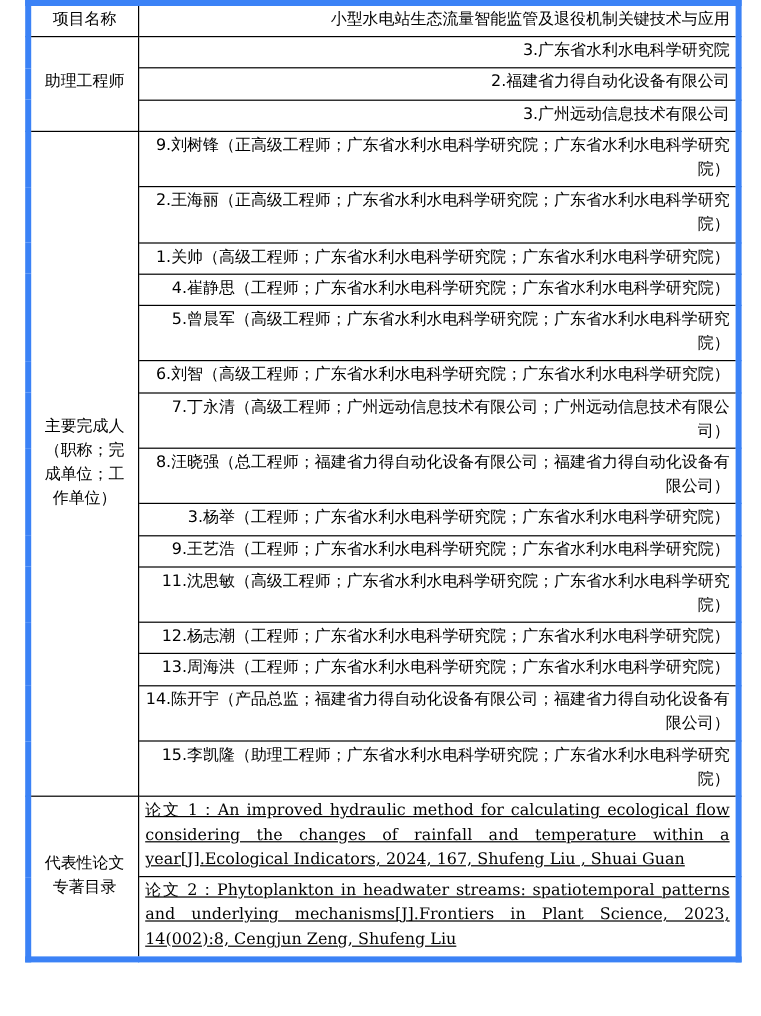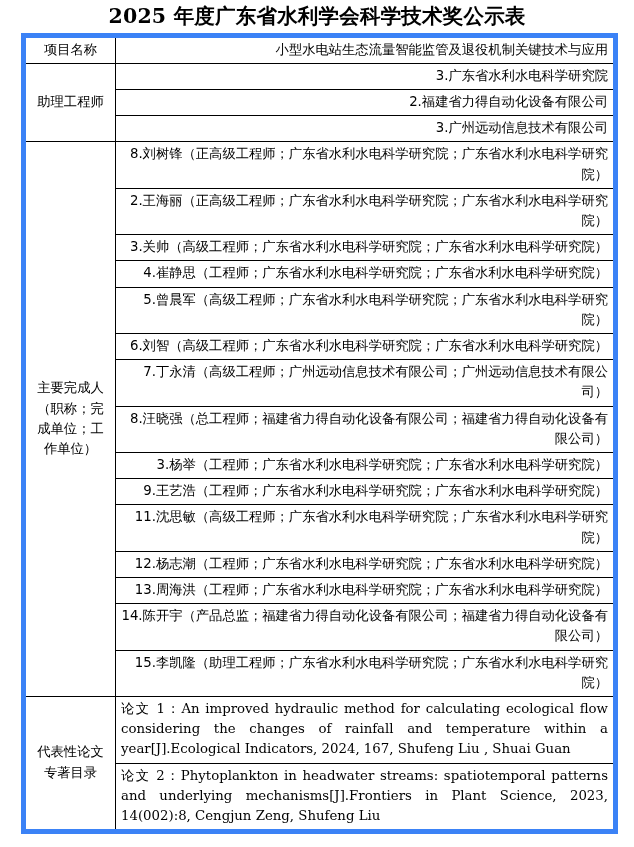--- a/index.html
+++ b/index.html
@@ -73,7 +73,6 @@
 
 <div class="page">
 
-  <div class="doc-title">2025 年度广东省水利学会科学技术奖公示表</div>
 
   <table class="award">
     <tbody>

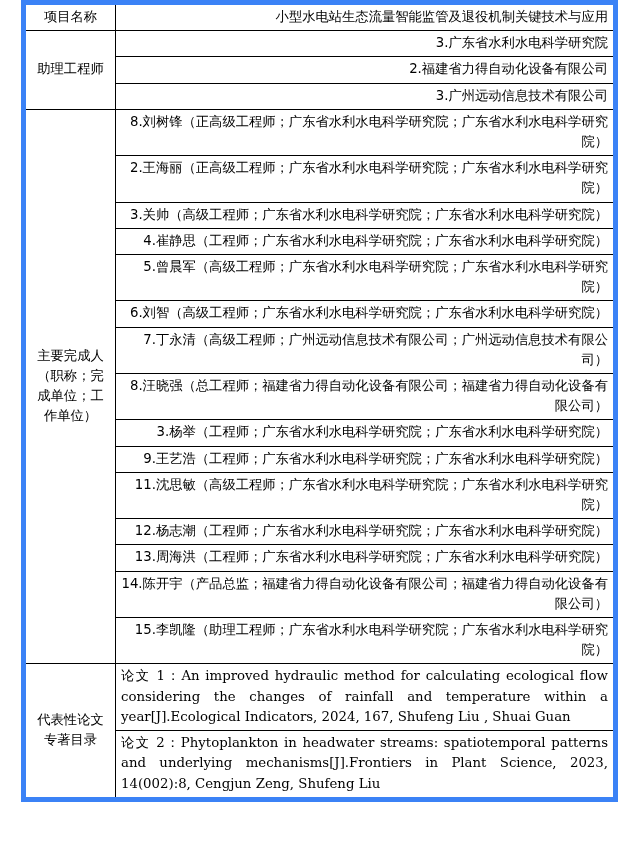--- a/index.html
+++ b/index.html
@@ -95,7 +95,7 @@
 
       <tr>
         <td class="label cjk" rowspan="15">主要完成人（职称；完成单位；工作单位）</td>
-        <td class="value cjk">8.刘树锋（正高级工程师；广东省水利水电科学研究院；广东省水利水电科学研究院）</td>
+        <td class="value cjk">9.刘树锋（正高级工程师；广东省水利水电科学研究院；广东省水利水电科学研究院）</td>
       </tr>
       <tr>
         <td class="value cjk">2.王海丽（正高级工程师；广东省水利水电科学研究院；广东省水利水电科学研究院）</td>

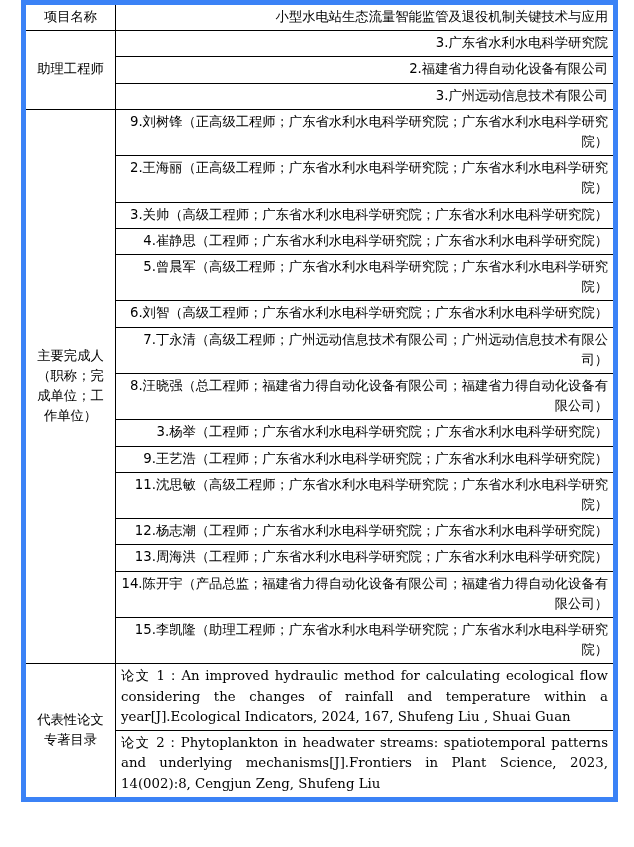--- a/index.html
+++ b/index.html
@@ -101,7 +101,7 @@
         <td class="value cjk">2.王海丽（正高级工程师；广东省水利水电科学研究院；广东省水利水电科学研究院）</td>
       </tr>
       <tr>
-        <td class="value cjk">3.关帅（高级工程师；广东省水利水电科学研究院；广东省水利水电科学研究院）</td>
+        <td class="value cjk">1.关帅（高级工程师；广东省水利水电科学研究院；广东省水利水电科学研究院）</td>
       </tr>
       <tr>
         <td class="value cjk">4.崔静思（工程师；广东省水利水电科学研究院；广东省水利水电科学研究院）</td>

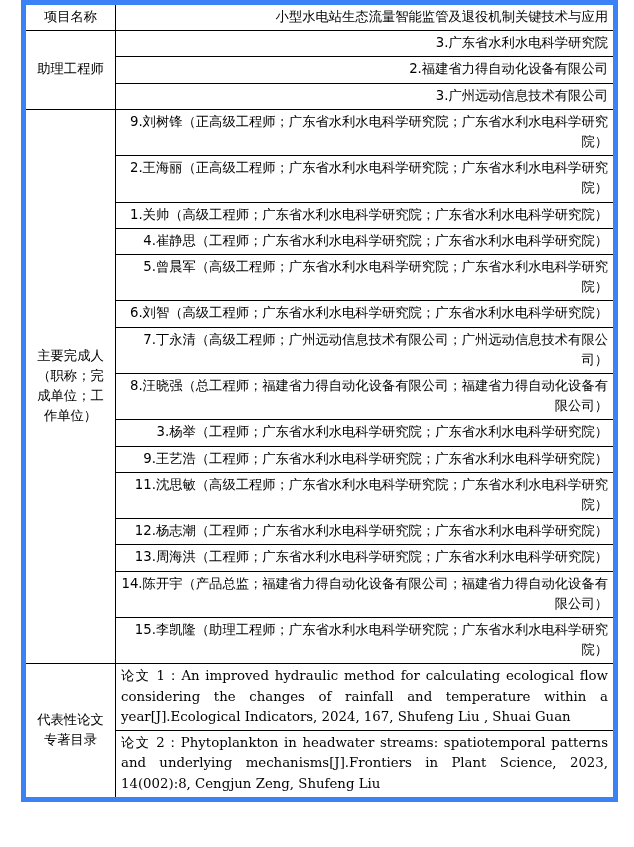--- a/index.html
+++ b/index.html
@@ -66,6 +66,7 @@
     line-height: 1.62;
     text-align: justify;
     padding: 3px 6px 4px 5px;
+    text-decoration: underline;
   }
 </style>
 </head>

